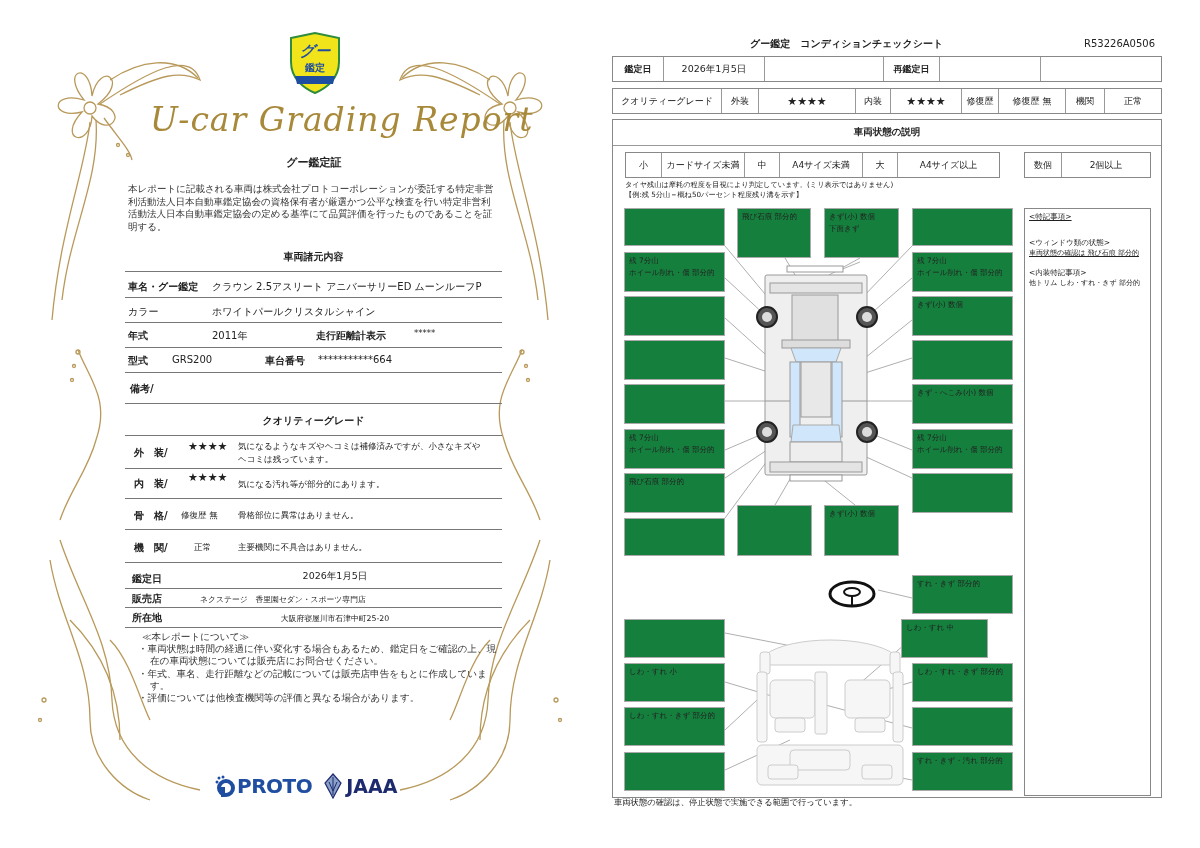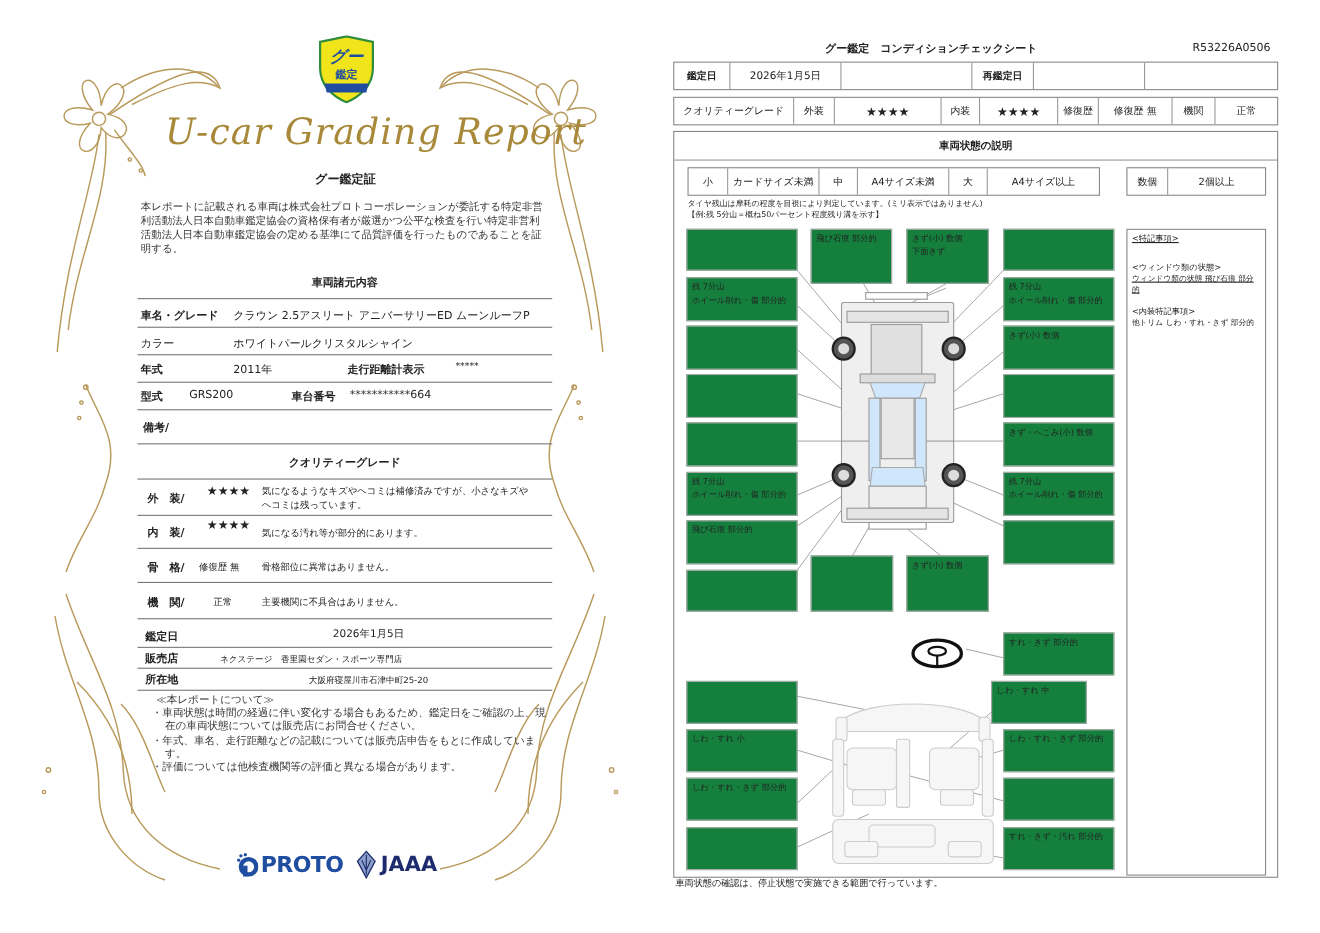--- a/index.html
+++ b/index.html
@@ -427,7 +427,7 @@
 <div class="special">
   <div class="blk" style="margin-bottom:16px;">&lt;特記事項&gt;</div>
   <div>&lt;ウィンドウ類の状態&gt;</div>
-  <div class="blk" style="font-size:7px;">ウィンドウ類の状態 飛び石痕 部分的</div>
+  <div class="blk" style="font-size:7px;">車両状態の確認は 飛び石痕 部分的</div>
   <div>&lt;内装特記事項&gt;</div>
   <div style="font-size:7px;">他トリム しわ・すれ・きず 部分的</div>
 </div>

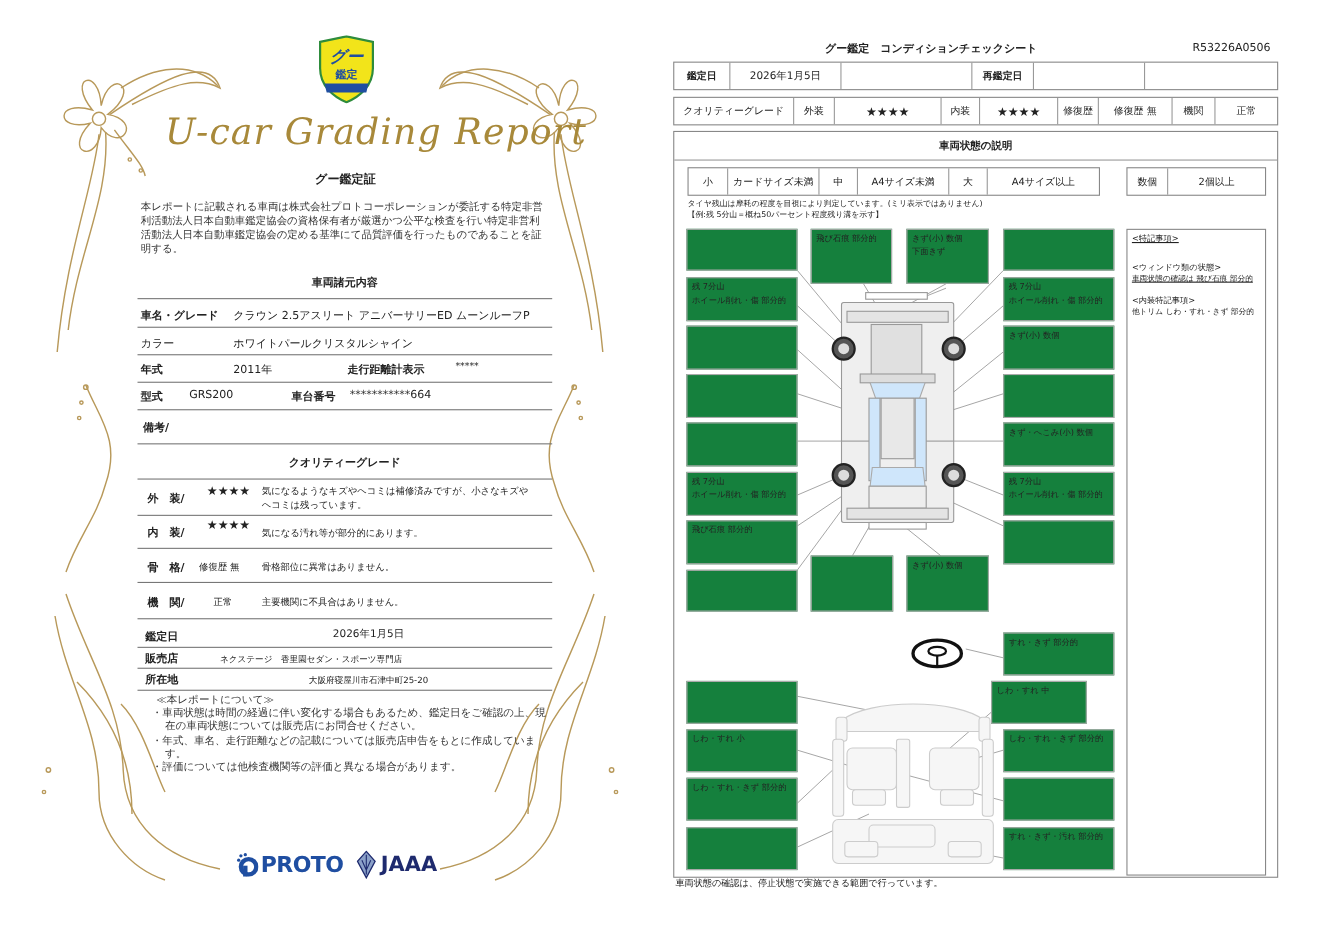--- a/index.html
+++ b/index.html
@@ -102,7 +102,7 @@
 
   <div class="sec-h" style="top:250px;">車両諸元内容</div>
   <div class="rule" style="top:271px;"></div>
-  <div class="lbl" style="left:128px;top:280px;">車名・グレード</div>
+  <div class="lbl" style="left:128px;top:280px;">車名・グー鑑定</div>
   <div class="val" style="left:212px;top:280px;">クラウン 2.5アスリート アニバーサリーED ムーンルーフP</div>
   <div class="rule" style="top:297px;"></div>
   <div class="val" style="left:128px;top:305px;">カラー</div>

